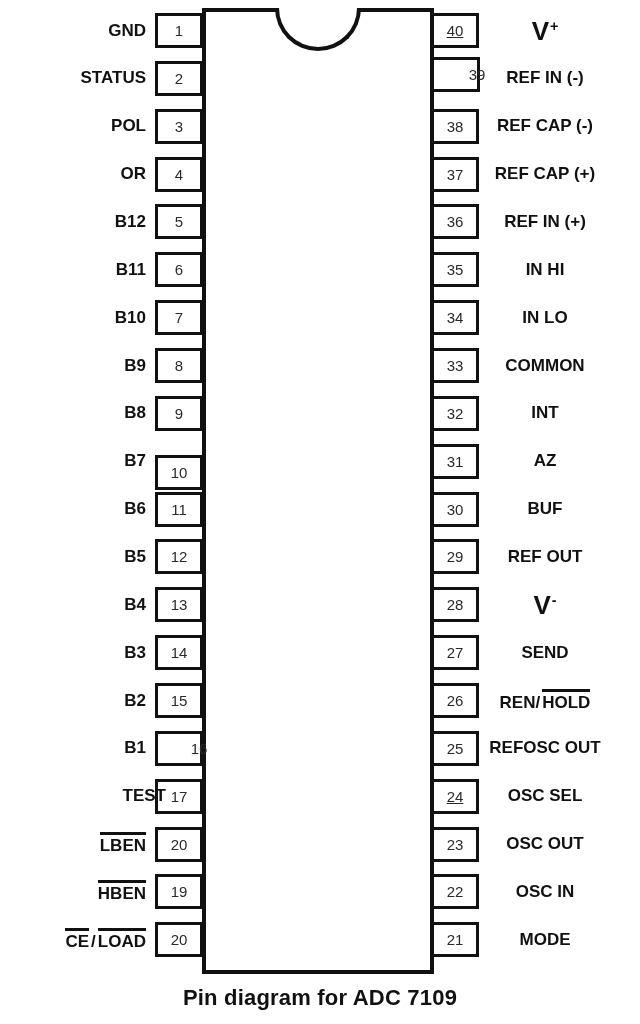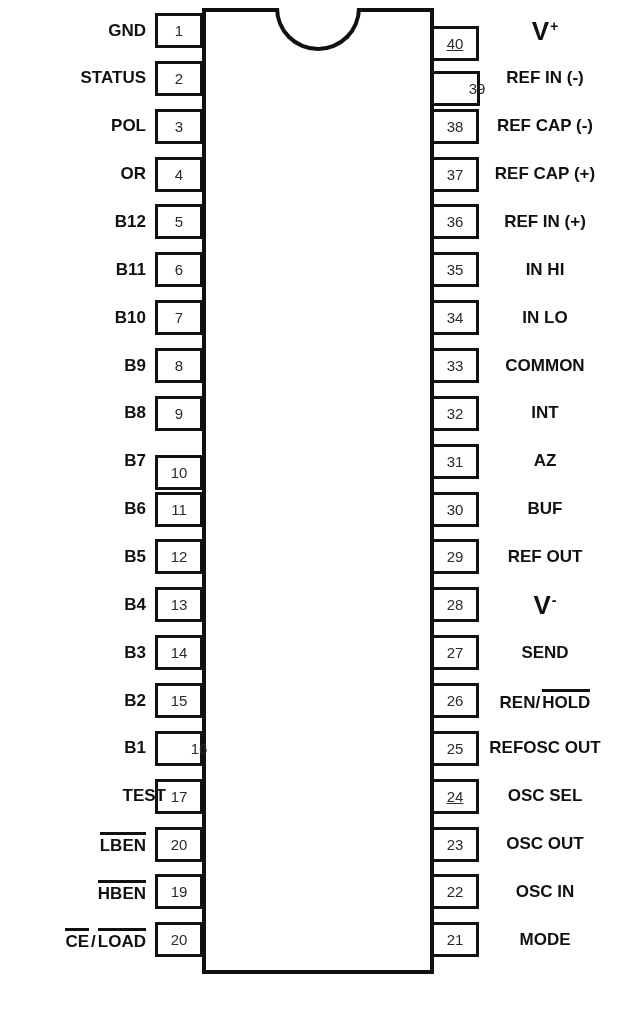--- a/index.html
+++ b/index.html
@@ -166,7 +166,7 @@
         <span>20</span>
       </div>
       <div class="pin-label left" style="top: 939.84px;"><span class="seg ol">CE</span><span class="seg">/</span><span class="seg ol">LOAD</span></div>
-      <div class="pin-box right" style="top: 26px; text-decoration: underline;">
+      <div class="pin-box right" style="top: 13px; text-decoration: underline;">
         <span>40</span>
       </div>
       <div class="pin-label right big" style="top: 30.5px;"><span class="seg">V</span><span class="seg sup">+</span></div>

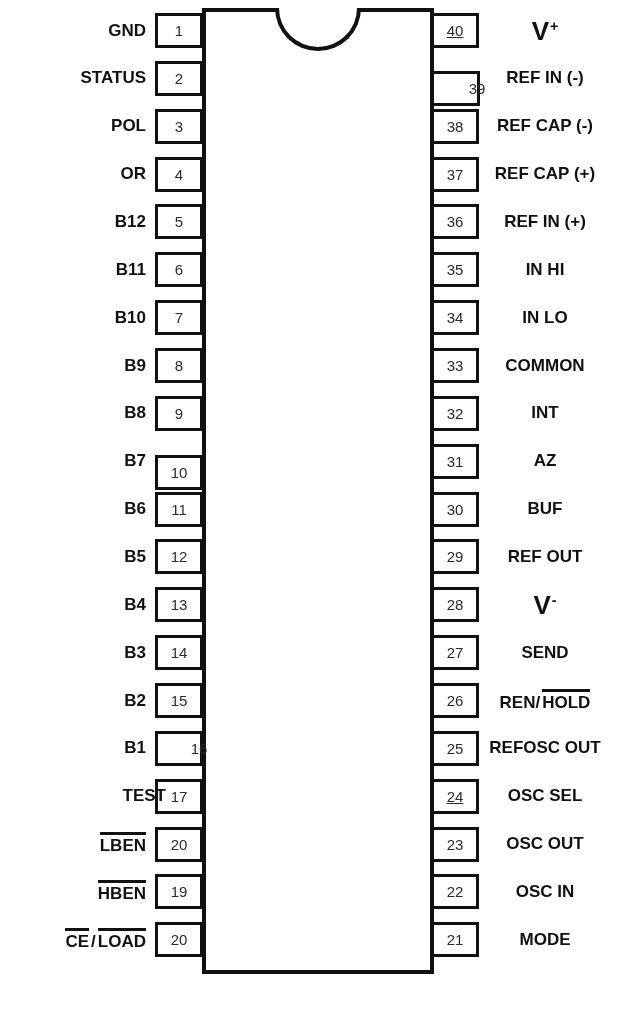--- a/index.html
+++ b/index.html
@@ -170,7 +170,7 @@
         <span>40</span>
       </div>
       <div class="pin-label right big" style="top: 30.5px;"><span class="seg">V</span><span class="seg sup">+</span></div>
-      <div class="pin-box right" style="top: 71px; padding-left: 43px;">
+      <div class="pin-box right" style="top: 57px; padding-left: 43px;">
         <span>39</span>
       </div>
       <div class="pin-label right" style="top: 78.36px;"><span class="seg">REF IN (-)</span></div>

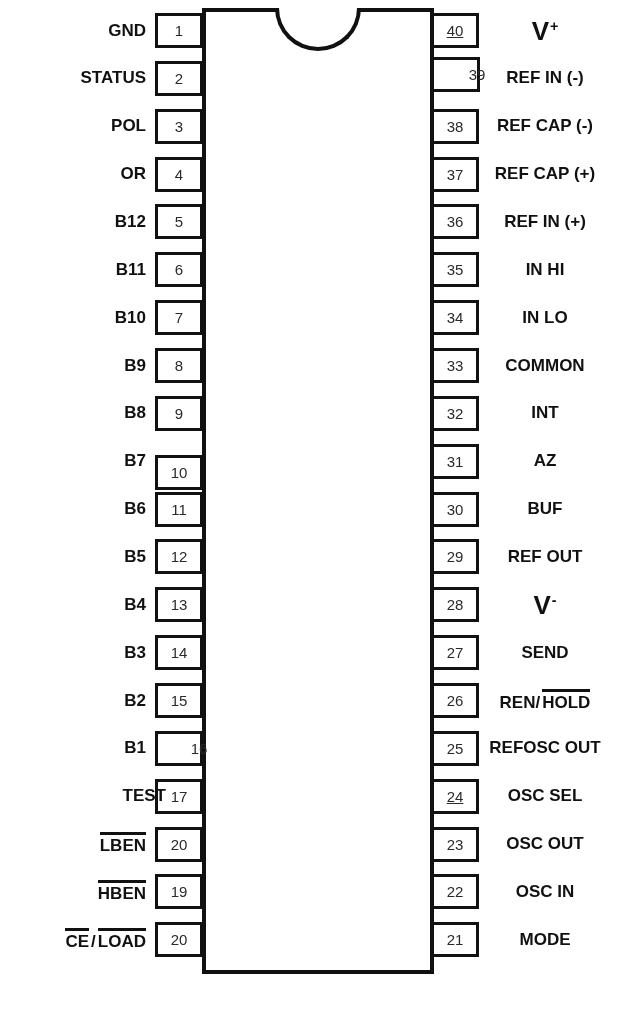--- a/index.html
+++ b/index.html
@@ -247,6 +247,7 @@
       </div>
       <div class="pin-label right" style="top: 939.84px;"><span class="seg">MODE</span></div>
     </div>
+  <div class="caption">Pin diagram for ADC 7109</div>
 </div>
 
 </body></html>

